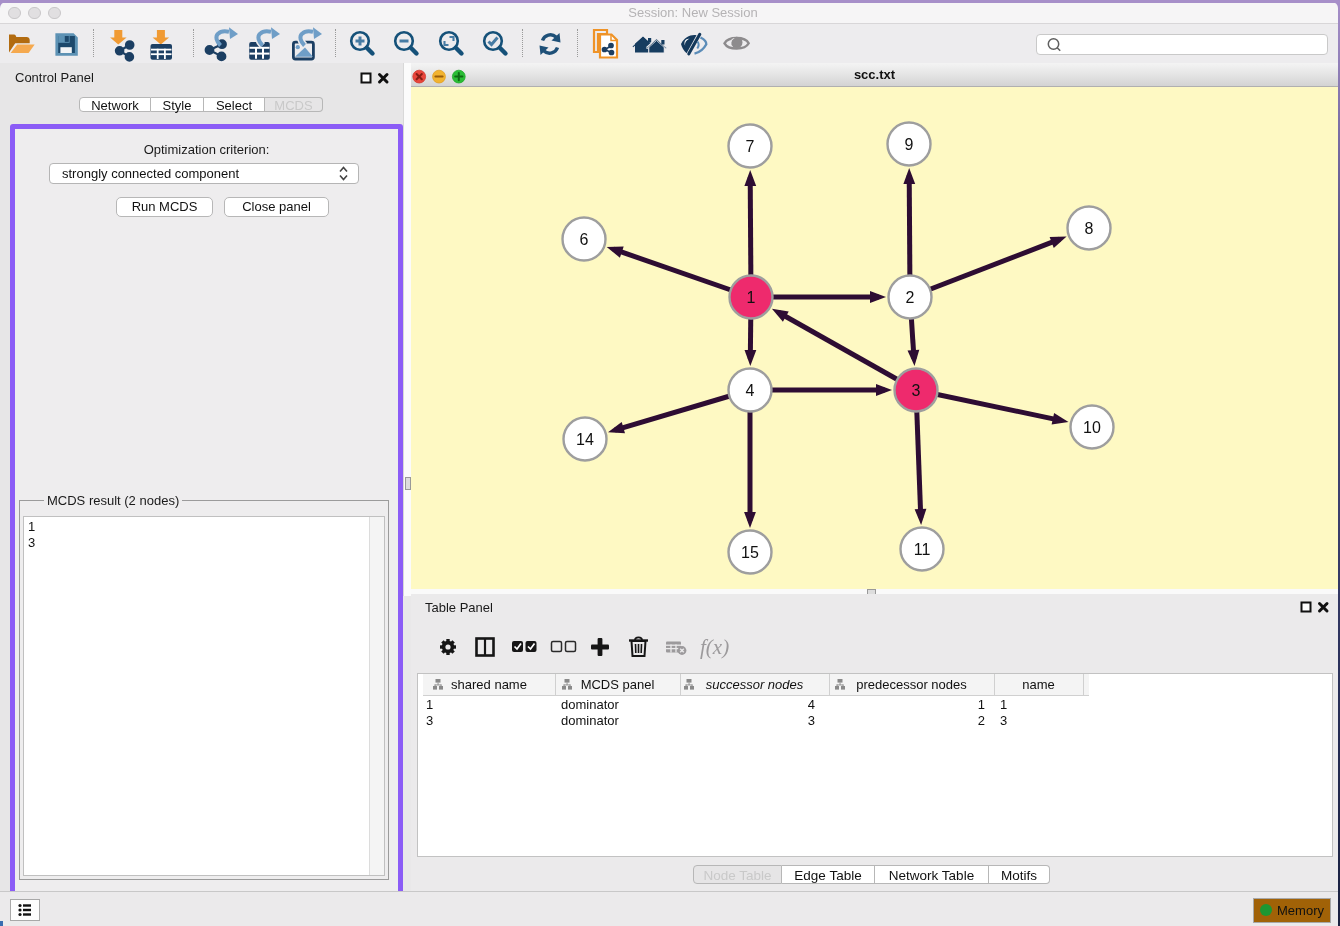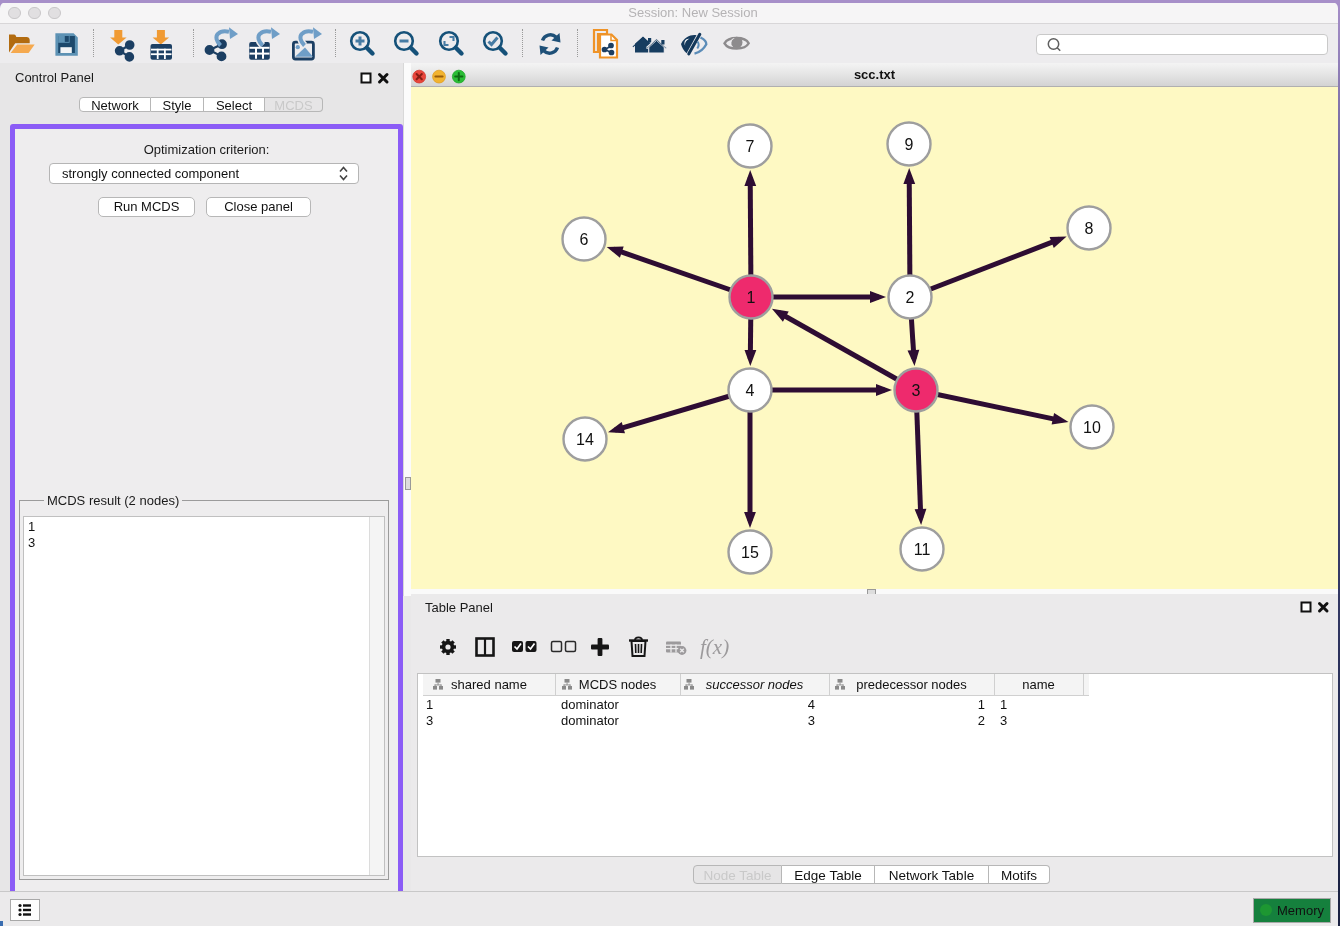--- a/index.html
+++ b/index.html
@@ -32,7 +32,7 @@
 #combo{left:34px;top:34px;width:296px;height:19px;background:#fff;border:1px solid #b5b5b5;
   border-radius:4px;font-size:13px;line-height:19px;color:#111;padding-left:12px;box-sizing:content-box;}
 .btn{position:absolute;height:18px;background:#fff;border:1px solid #b7b7b7;border-radius:5px;
-  font-size:13px;line-height:18px;text-align:center;color:#111;}
+  font-size:13px;line-height:18px;text-align:center;color:#111;margin-left:18px;}
 #fieldset{left:4px;top:371px;width:368px;height:378px;border:1px solid #9b9b9b;}
 #fslegend{position:absolute;left:8px;top:-8px;background:#eeedee;padding:0 3px;font-size:13px;color:#1a1a1a;margin-left:16px;}
 #fstext{position:absolute;left:3px;top:15px;right:3px;bottom:3px;background:#fff;border:1px solid #c0c0c0;

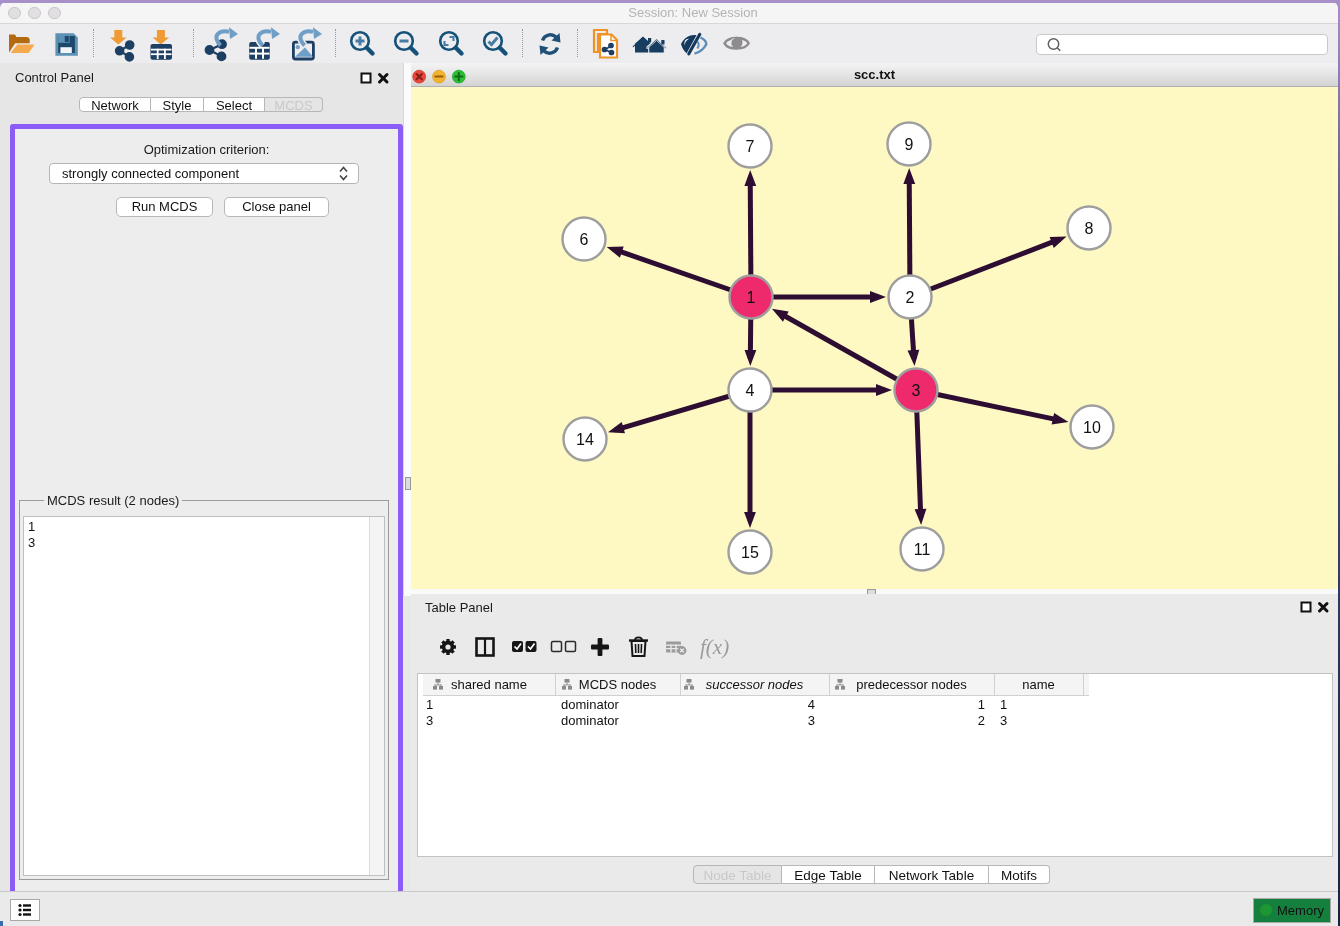--- a/index.html
+++ b/index.html
@@ -429,7 +429,7 @@
   <div class="abs" id="ttable">
     <div class="abs" id="thead">
       <div class="thcell" style="left:0;width:132px;">shared name</div>
-      <div class="thcell" style="left:132px;width:125px;">MCDS nodes</div>
+      <div class="thcell" style="left:132px;width:125px;">MCDS panel</div>
       <div class="thcell" style="left:257px;width:149px;font-style:italic;">successor nodes</div>
       <div class="thcell" style="left:406px;width:165px;">predecessor nodes</div>
       <div class="thcell" style="left:571px;width:89px;">name</div>

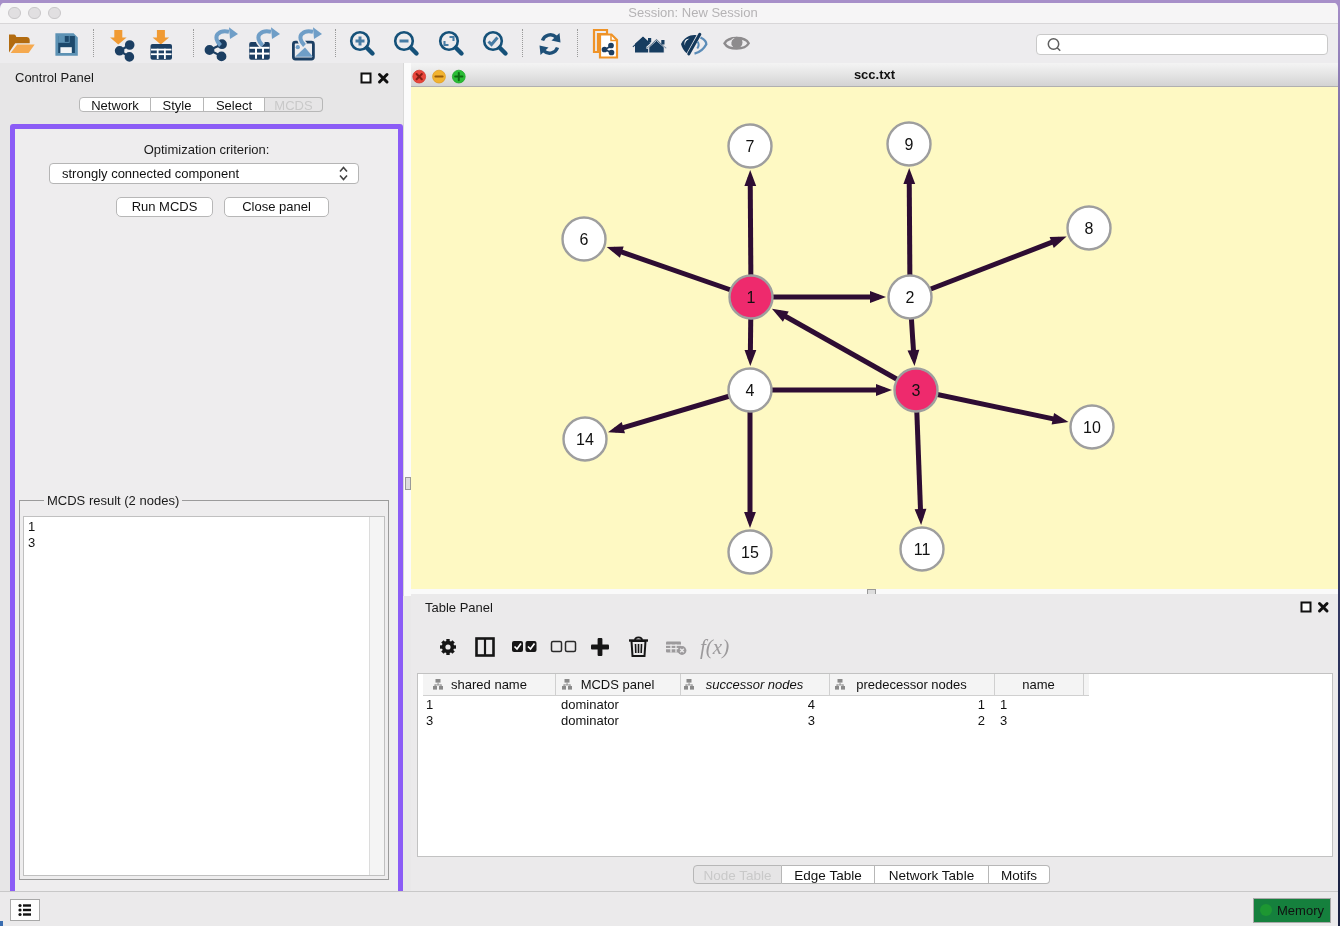--- a/index.html
+++ b/index.html
@@ -60,7 +60,7 @@
 
 #statusbar{left:0;top:891px;width:1338px;height:35px;background:#ebeaeb;border-top:1px solid #c8c8c8;}
 #listbtn{position:absolute;left:10px;top:7px;width:28px;height:20px;background:#fdfdfd;border:1px solid #a8a8a8;}
-#membtn{position:absolute;left:1253px;top:6px;width:76px;height:23px;background:#15803d;border:1px solid #a8a8a8;
+#membtn{position:absolute;left:1253px;top:6px;width:76px;height:23px;background:#a16207;border:1px solid #a8a8a8;
   font-size:13px;color:#111;line-height:23px;text-align:center;}
 </style></head>
 <body>

